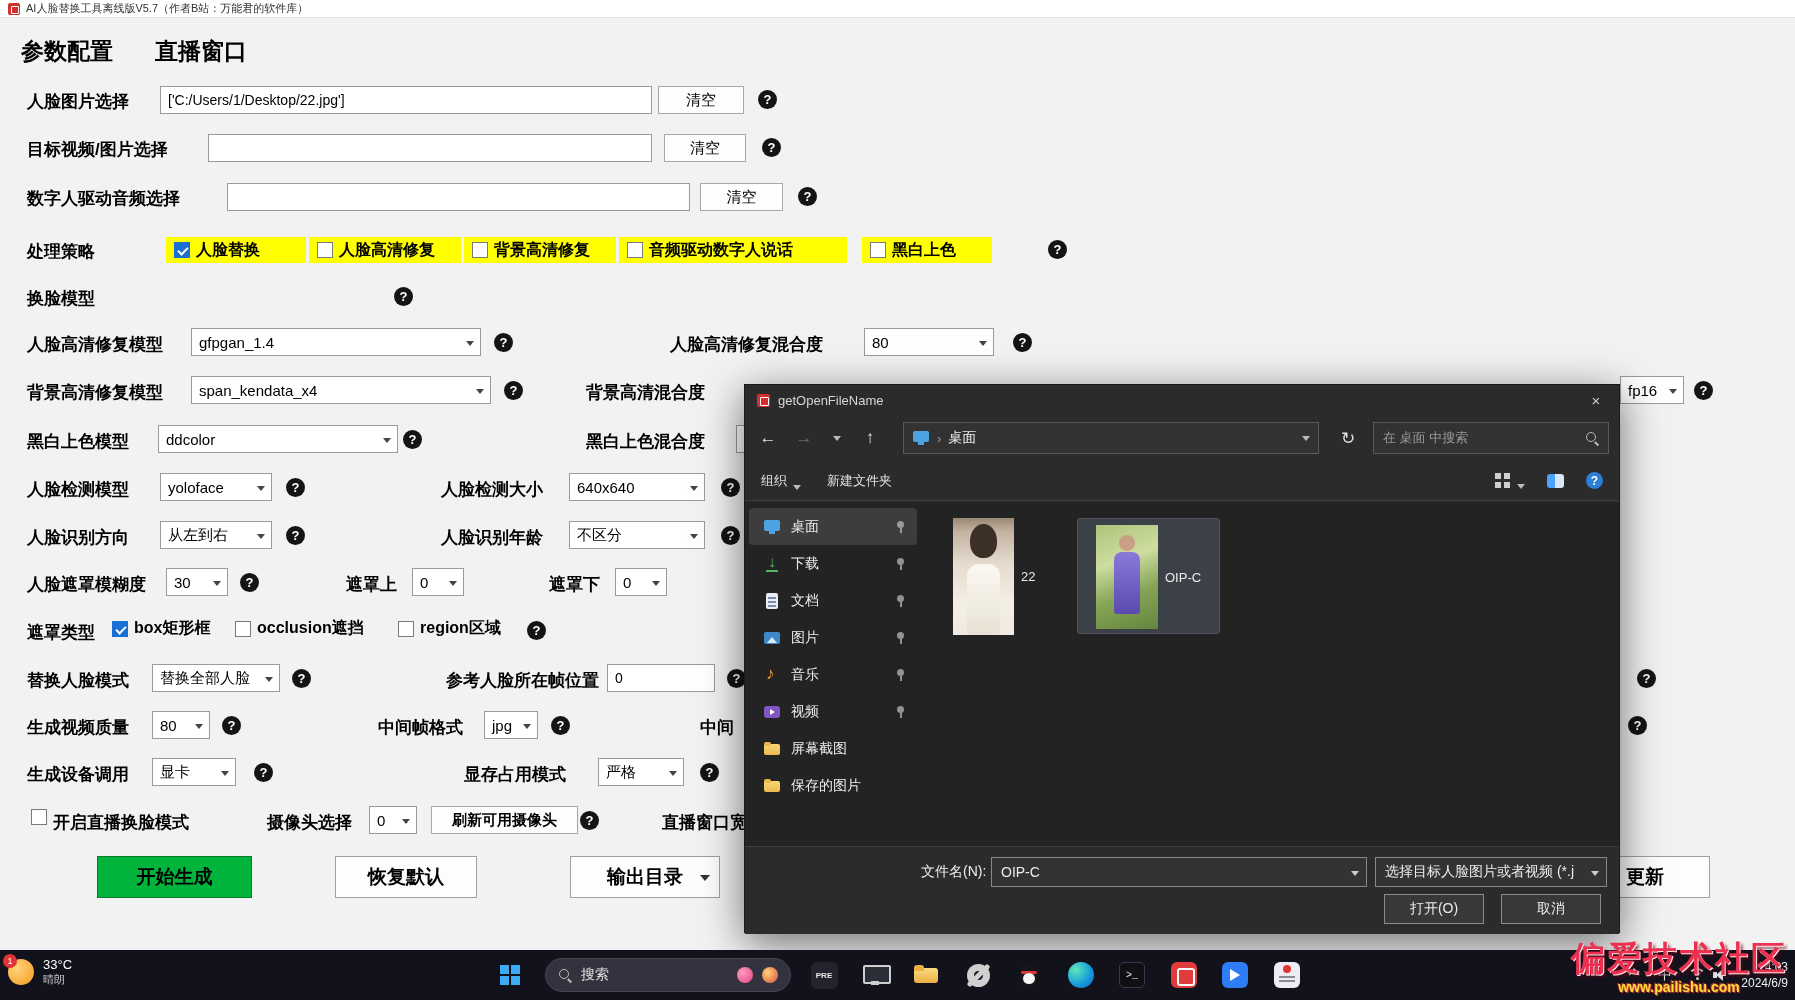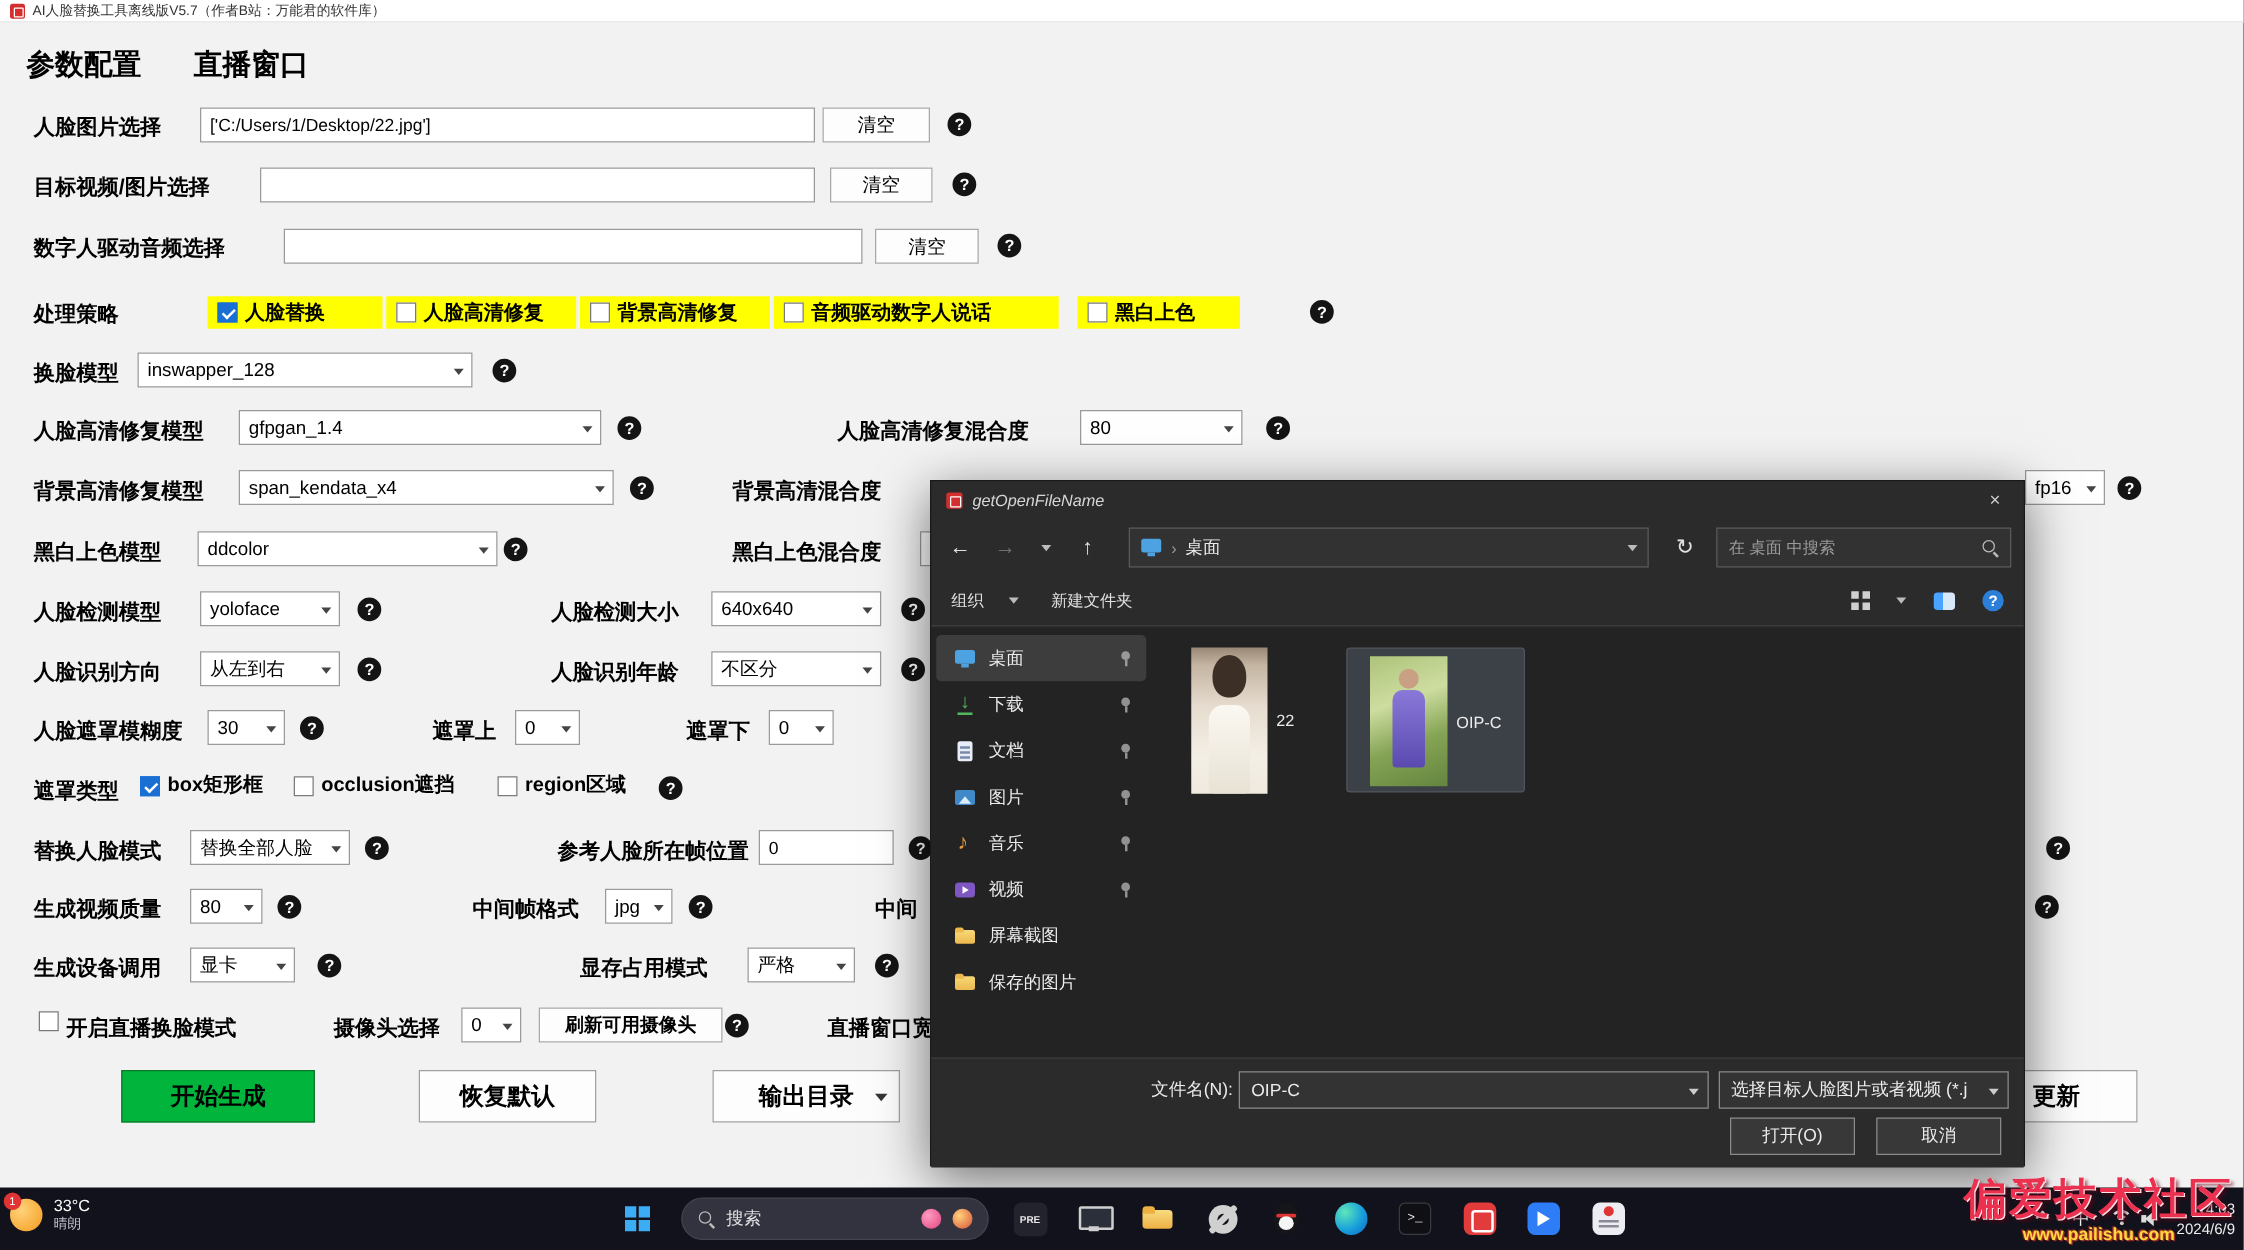--- a/index.html
+++ b/index.html
@@ -217,7 +217,6 @@
   <div class="help" style="left:1048px;top:240px;"></div>
 
   <div class="lbl" style="left:27px;top:287px;">换脸模型</div>
-  <div class="sel" style="left:110px;top:282px;width:268px;">inswapper_128</div>
   <div class="help" style="left:394px;top:287px;"></div>
 
   <div class="lbl" style="left:27px;top:333px;">人脸高清修复模型</div>

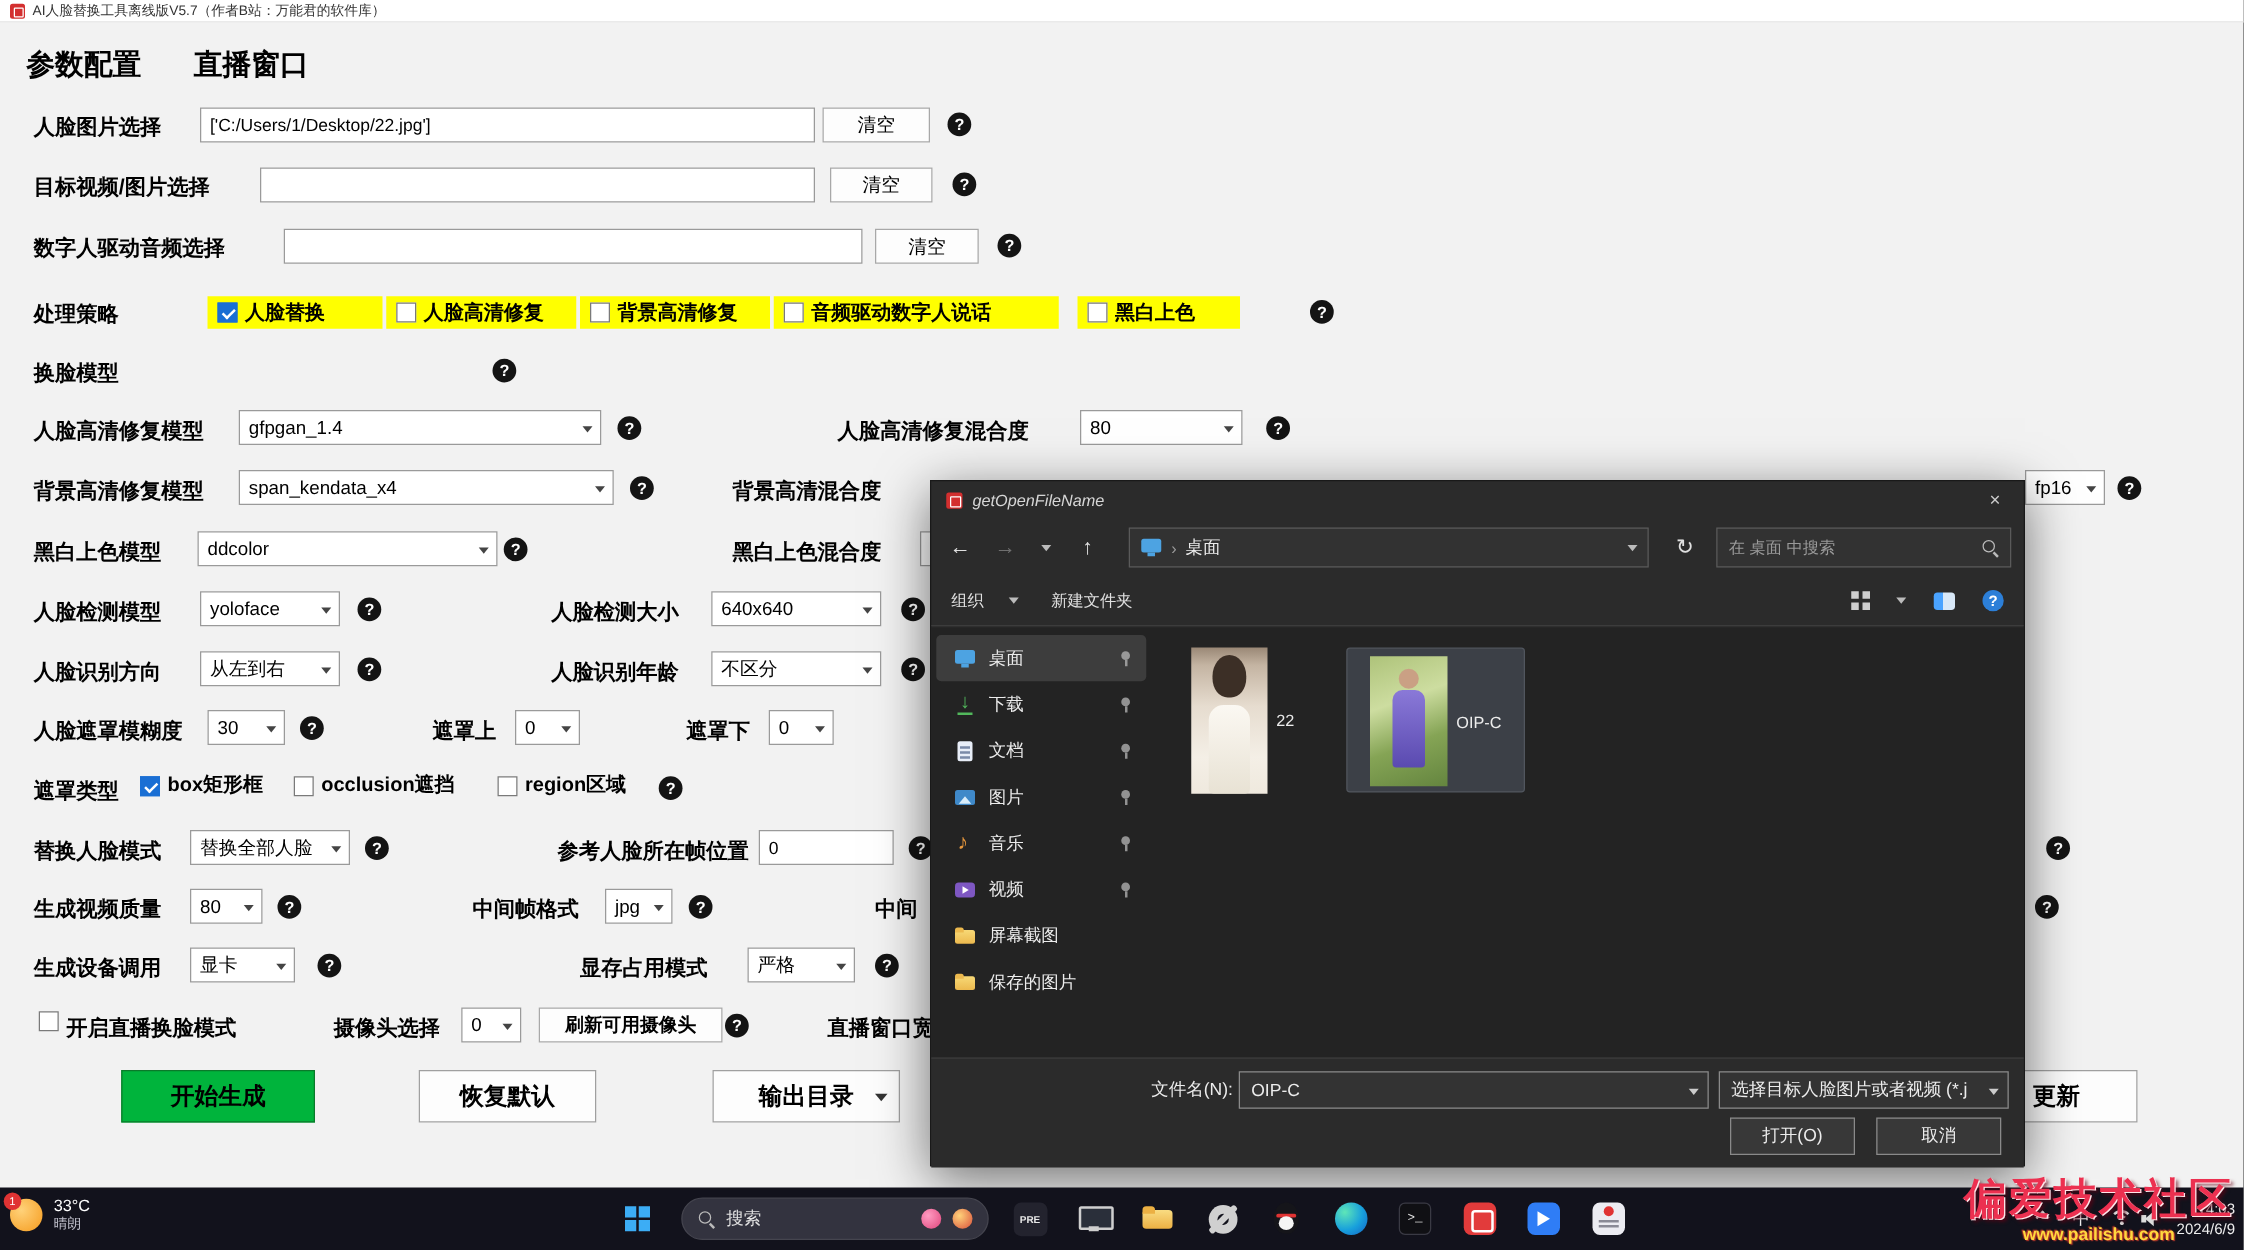--- a/index.html
+++ b/index.html
@@ -38,7 +38,7 @@
 
 
 .dialog{position:absolute;left:744px;top:384px;width:876px;height:549px;background:#2b2b2b;z-index:10;box-shadow:0 10px 40px rgba(0,0,0,.55);border:1px solid #191919;color:#e6e6e6;}
-.dlg-title{position:absolute;left:0;top:0;right:0;height:30px;display:flex;align-items:center;padding:0 12px;gap:8px;font-style:italic;}
+.dlg-title{position:absolute;left:0;top:0;right:0;height:30px;display:flex;align-items:center;padding:0 12px;gap:8px;}
 .dlg-ico{width:13px;height:13px;background:#d32f2f;border-radius:2px;position:relative;flex:none;}
 .dlg-ico::after{content:"";position:absolute;left:3px;top:3px;width:7px;height:7px;border:1px solid #fff;border-radius:1px;}
 .dlg-title-text{font-size:13px;color:#d6d6d6;}

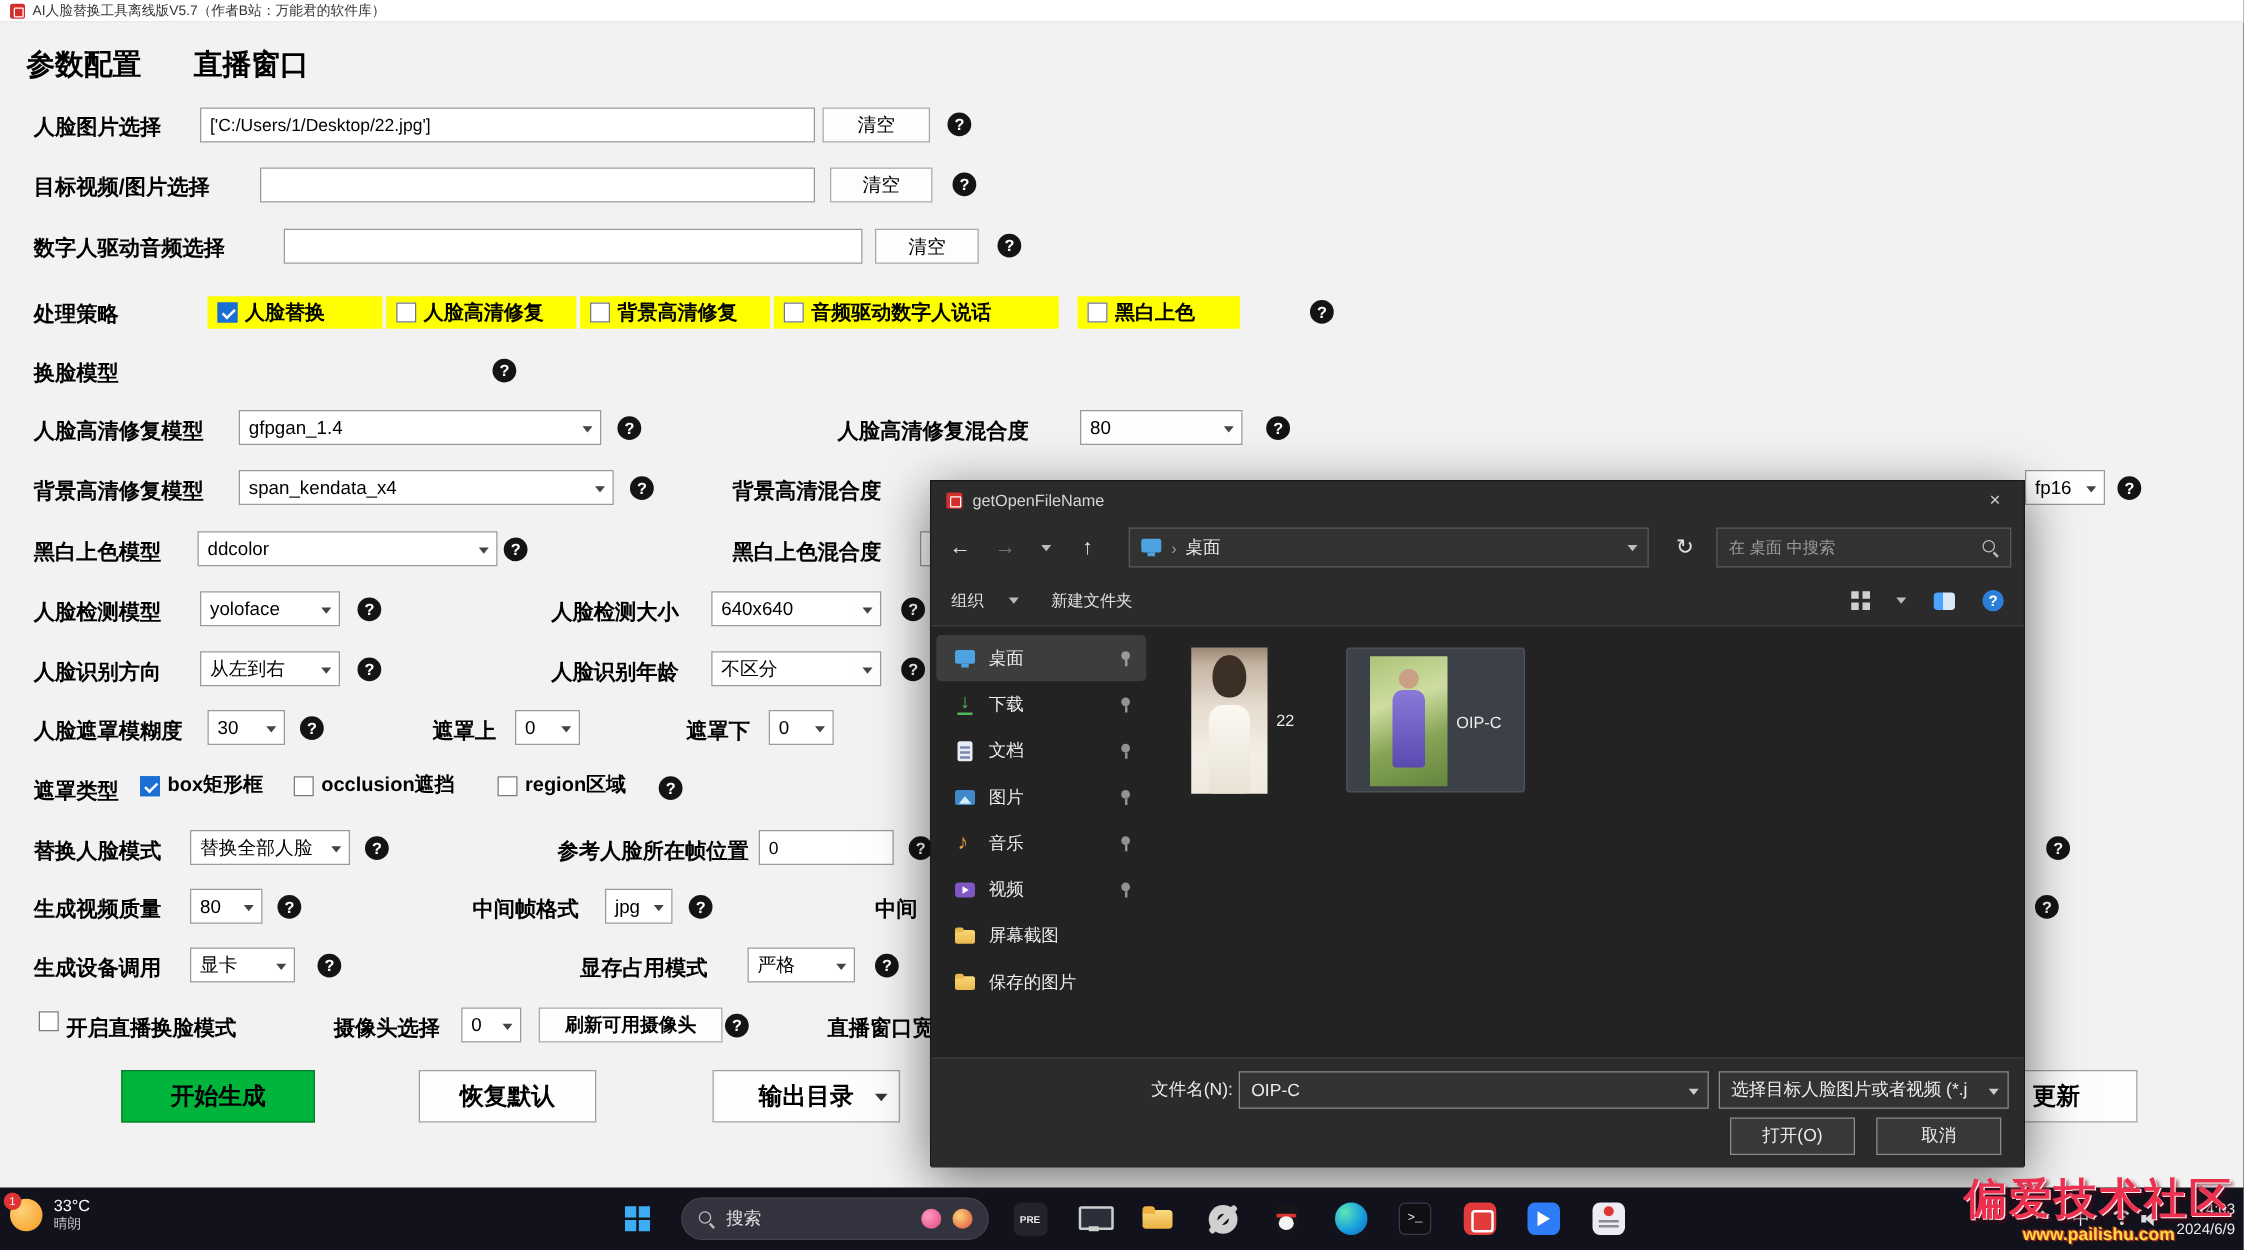--- a/index.html
+++ b/index.html
@@ -61,7 +61,7 @@
 .mag::before{content:"";position:absolute;left:1px;top:1px;width:8px;height:8px;border:1.5px solid #bbb;border-radius:50%;}
 .mag::after{content:"";position:absolute;left:10px;top:10px;width:5px;height:1.5px;background:#bbb;transform:rotate(45deg);transform-origin:left center;}
 .dlg-toolbar{position:absolute;left:0;top:76px;right:0;height:40px;display:flex;align-items:center;padding:0 16px;gap:26px;border-bottom:1px solid #3c3c3c;}
-.tb-item{font-size:13px;color:#e0e0e0;display:flex;align-items:center;gap:20px;white-space:nowrap;}
+.tb-item{font-size:13px;color:#e0e0e0;display:flex;align-items:flex-end;gap:6px;white-space:nowrap;}
 .tb-right{margin-left:auto;display:flex;align-items:center;gap:22px;}
 .ic-view{width:16px;height:16px;position:relative;}
 .ic-view::before{content:"";position:absolute;left:0;top:0;width:6px;height:6px;background:#cfcfcf;box-shadow:9px 0 0 #cfcfcf,0 9px 0 #cfcfcf,9px 9px 0 #cfcfcf;}

